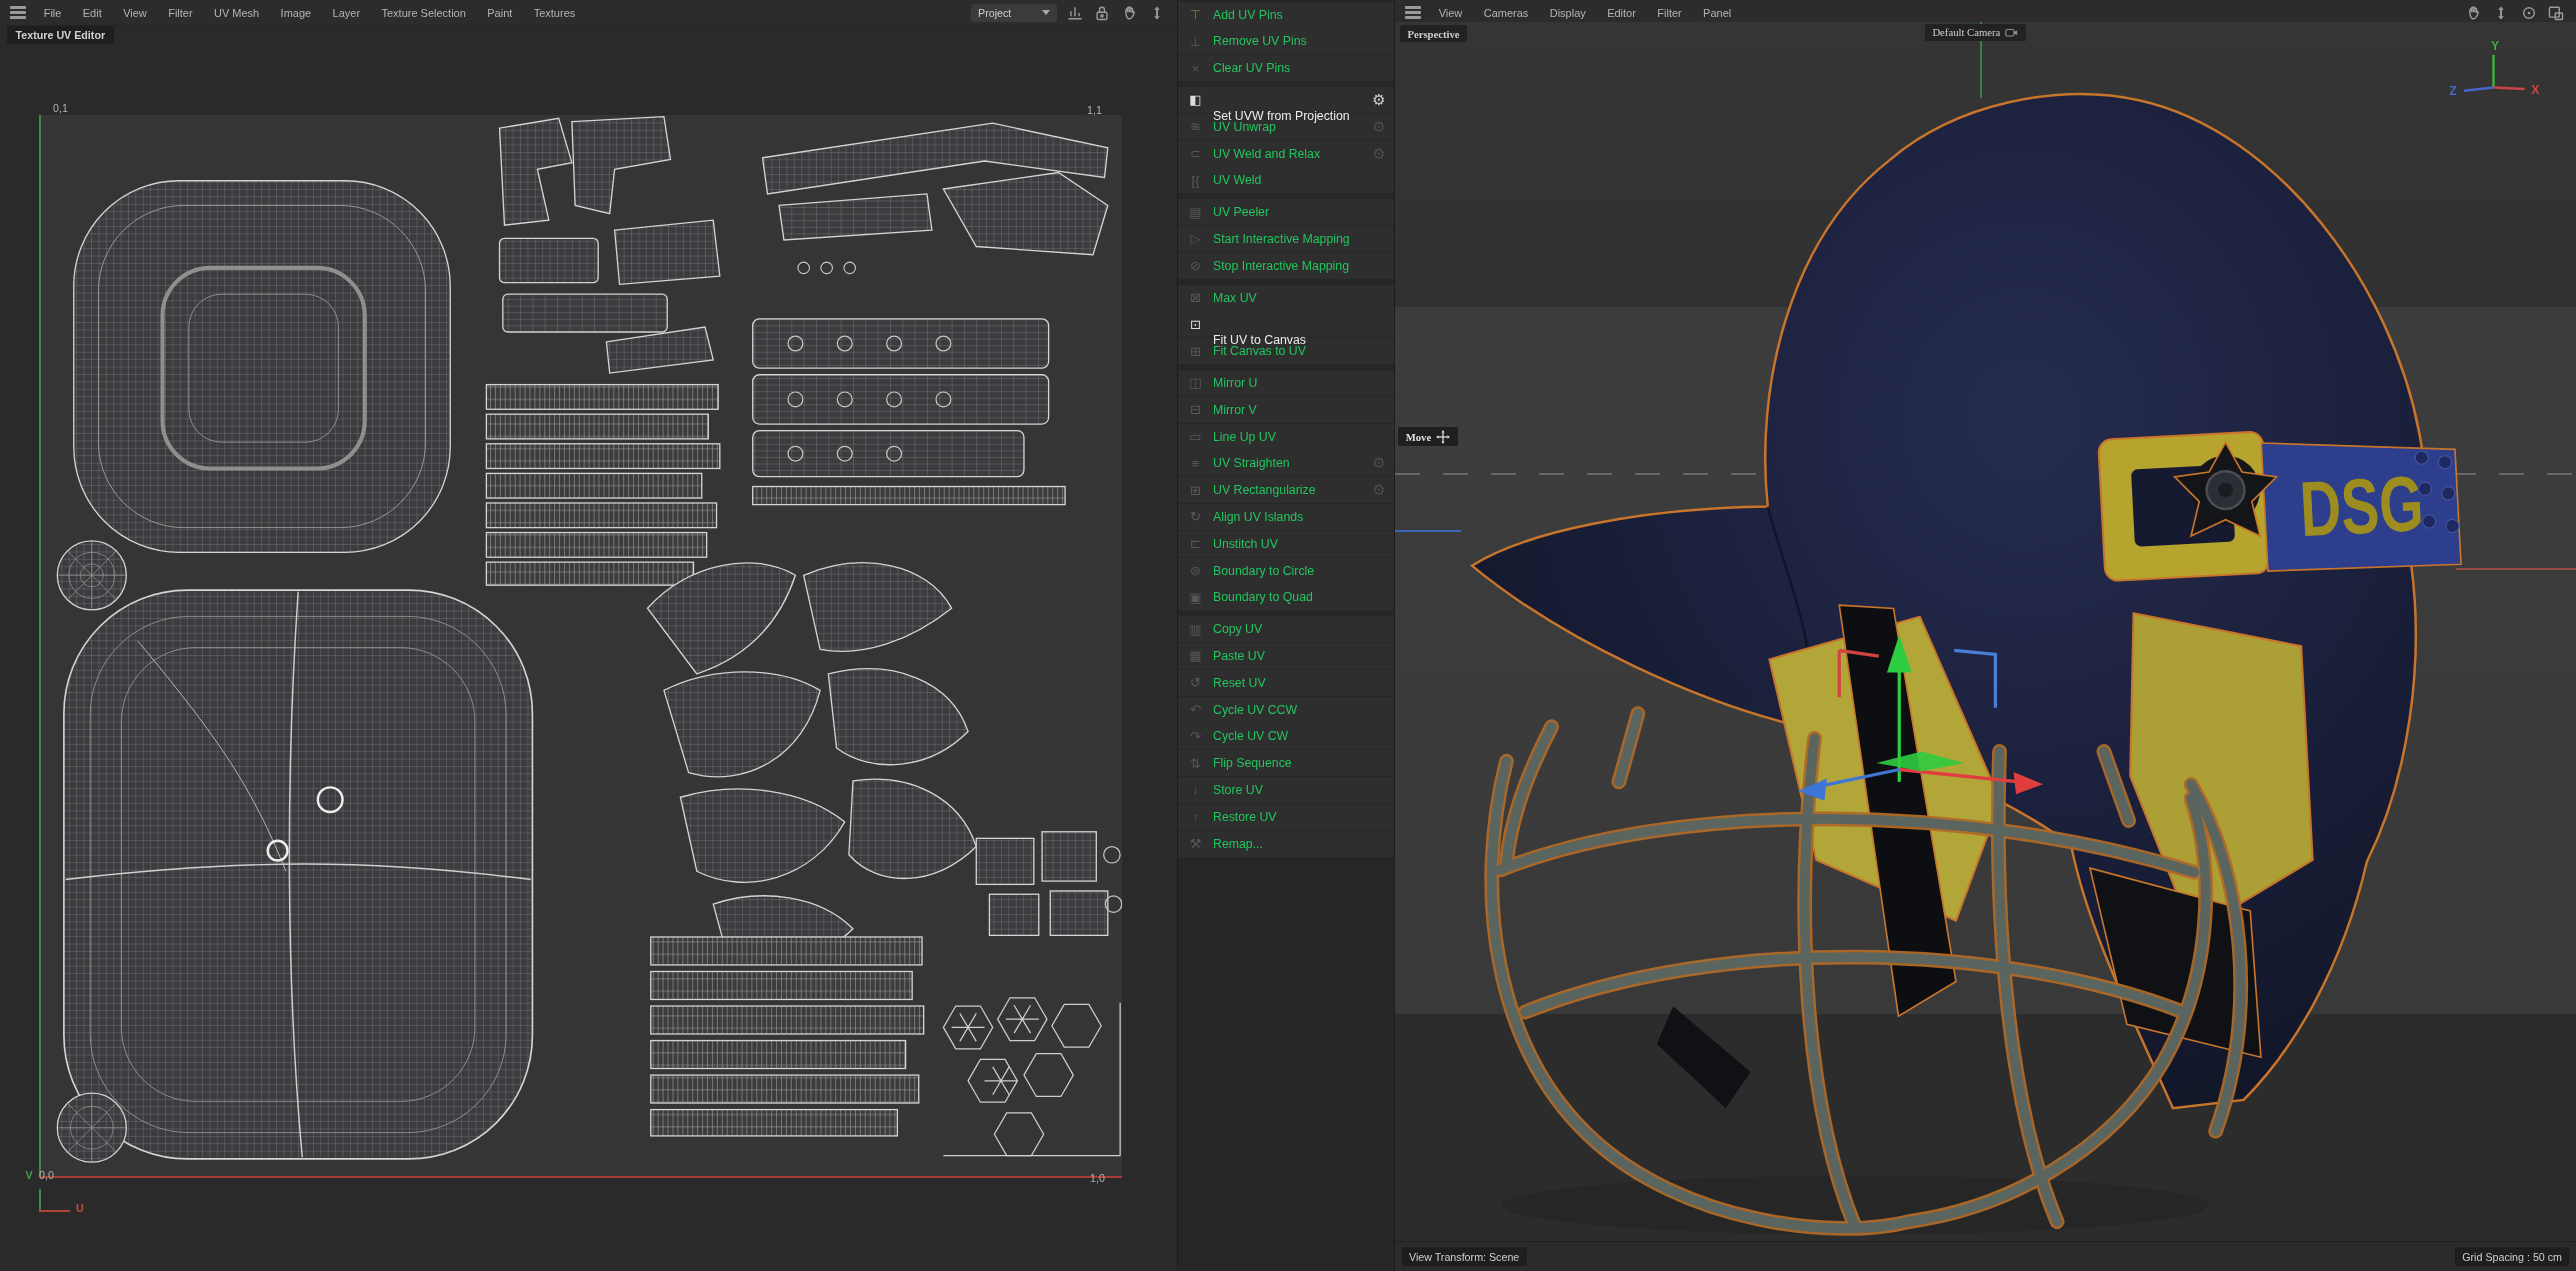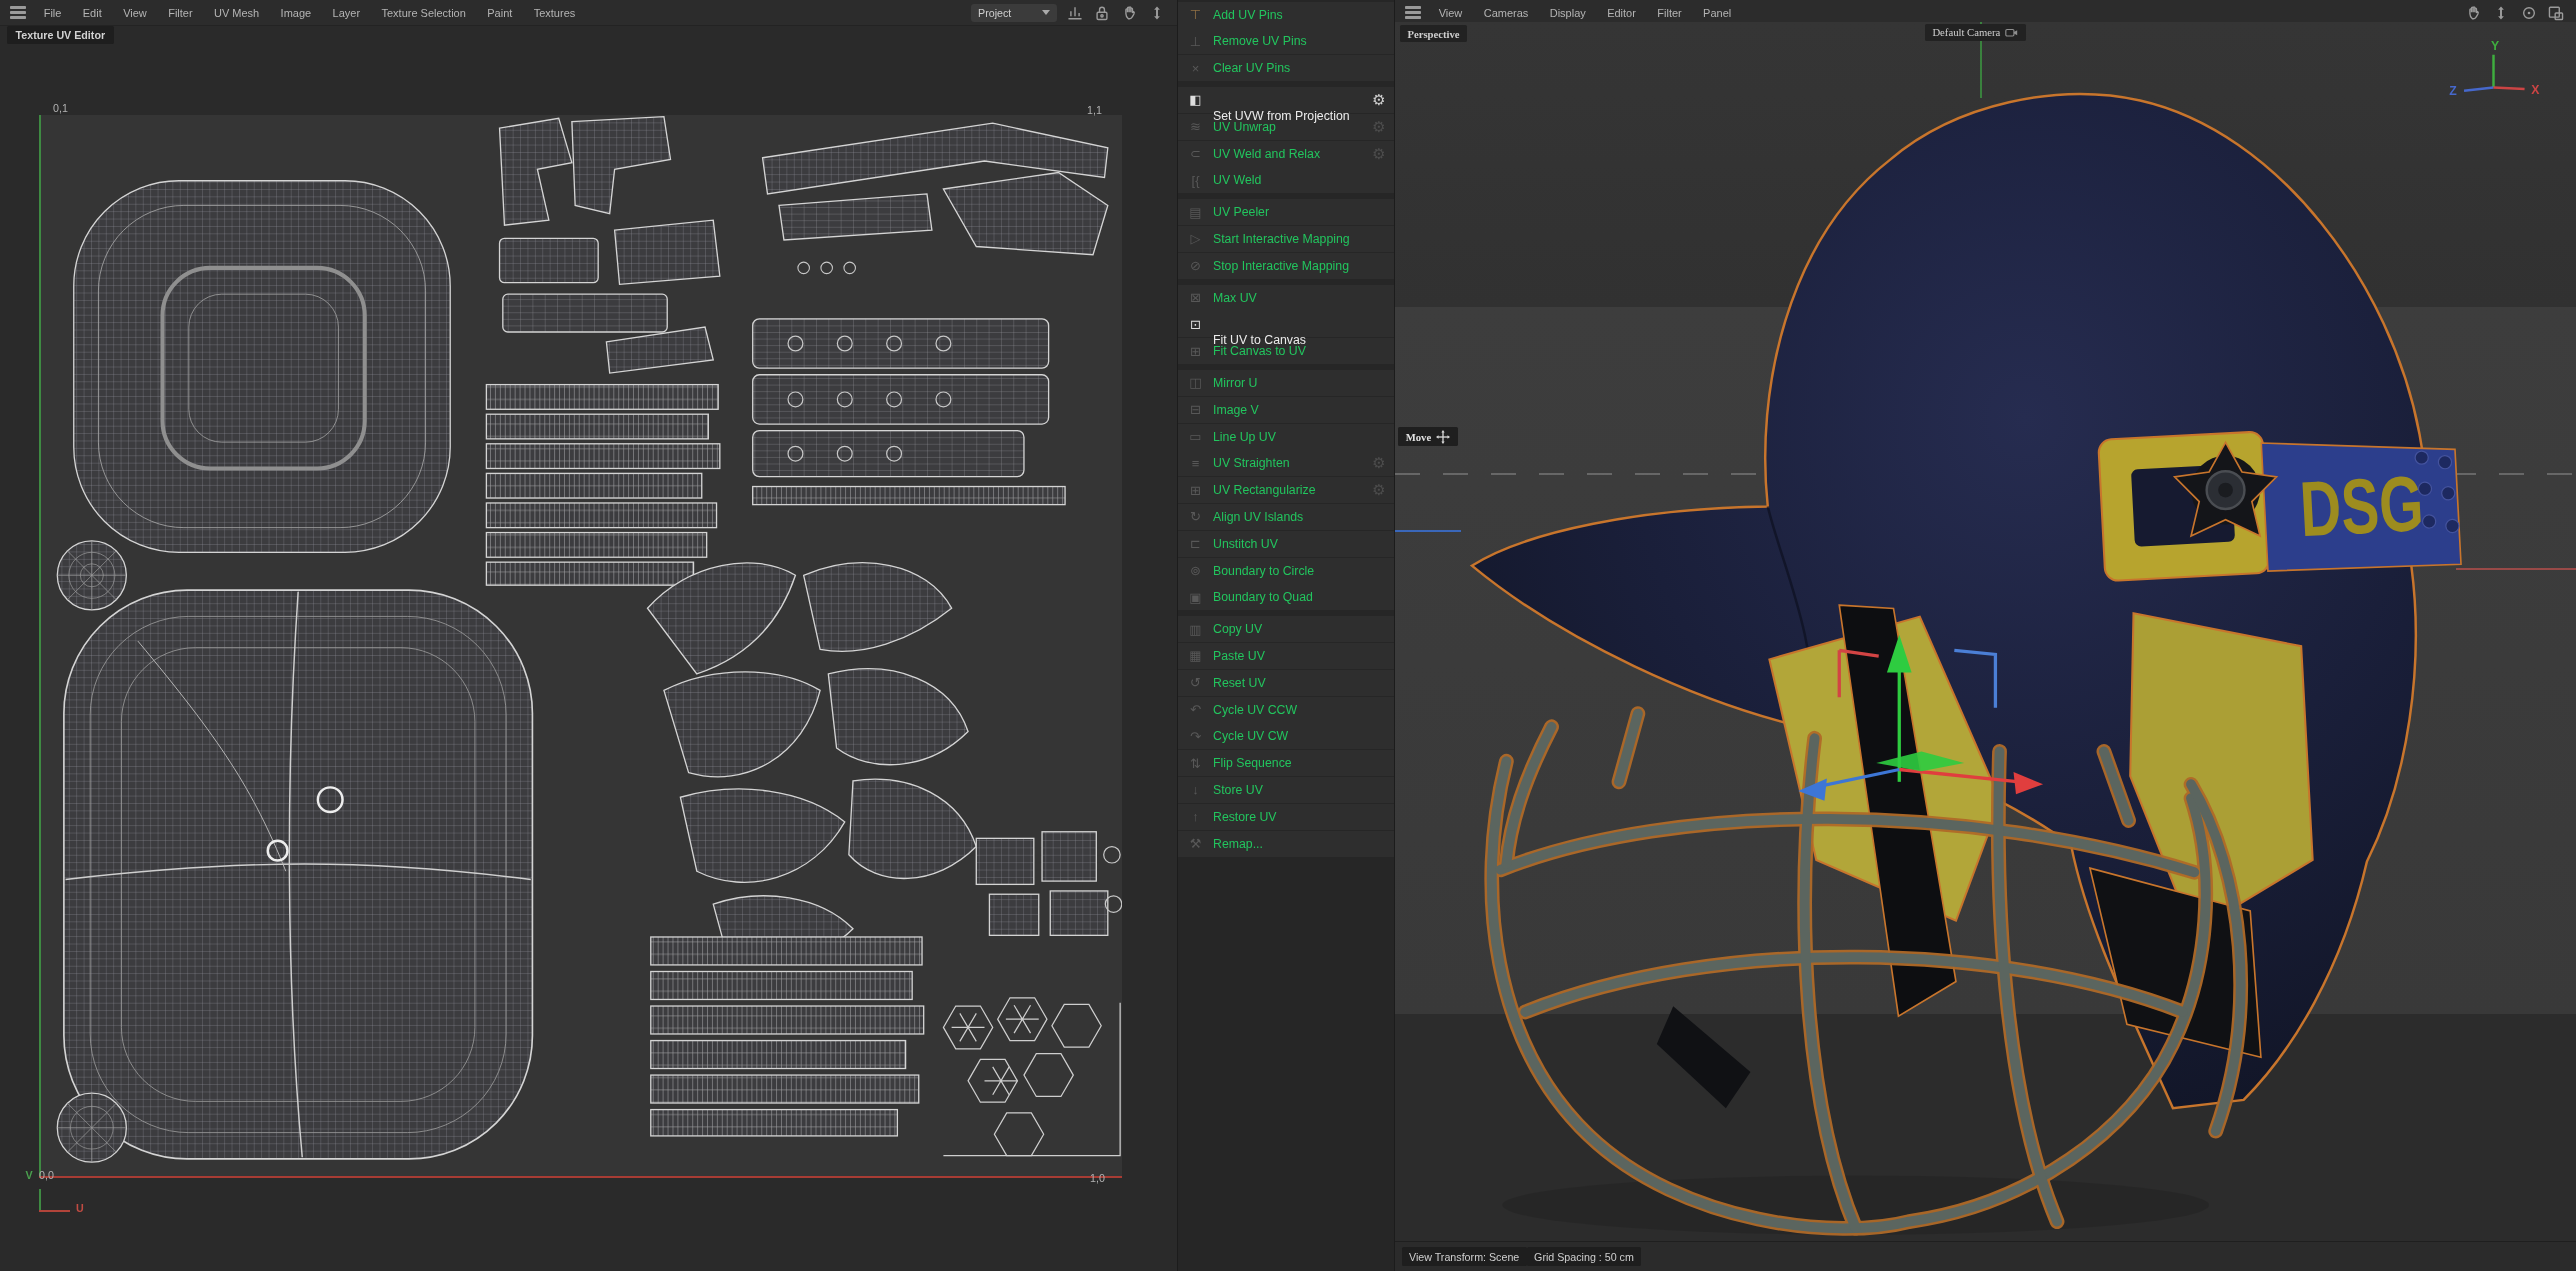--- a/index.html
+++ b/index.html
@@ -305,7 +305,7 @@
     </div>
   <div class="row">
       <span class="ic">⊟</span>
-      <span class="lb">Image V</span>
+      <span class="lb">Mirror V</span>
     </div>
   <div class="row">
       <span class="ic">▭</span>

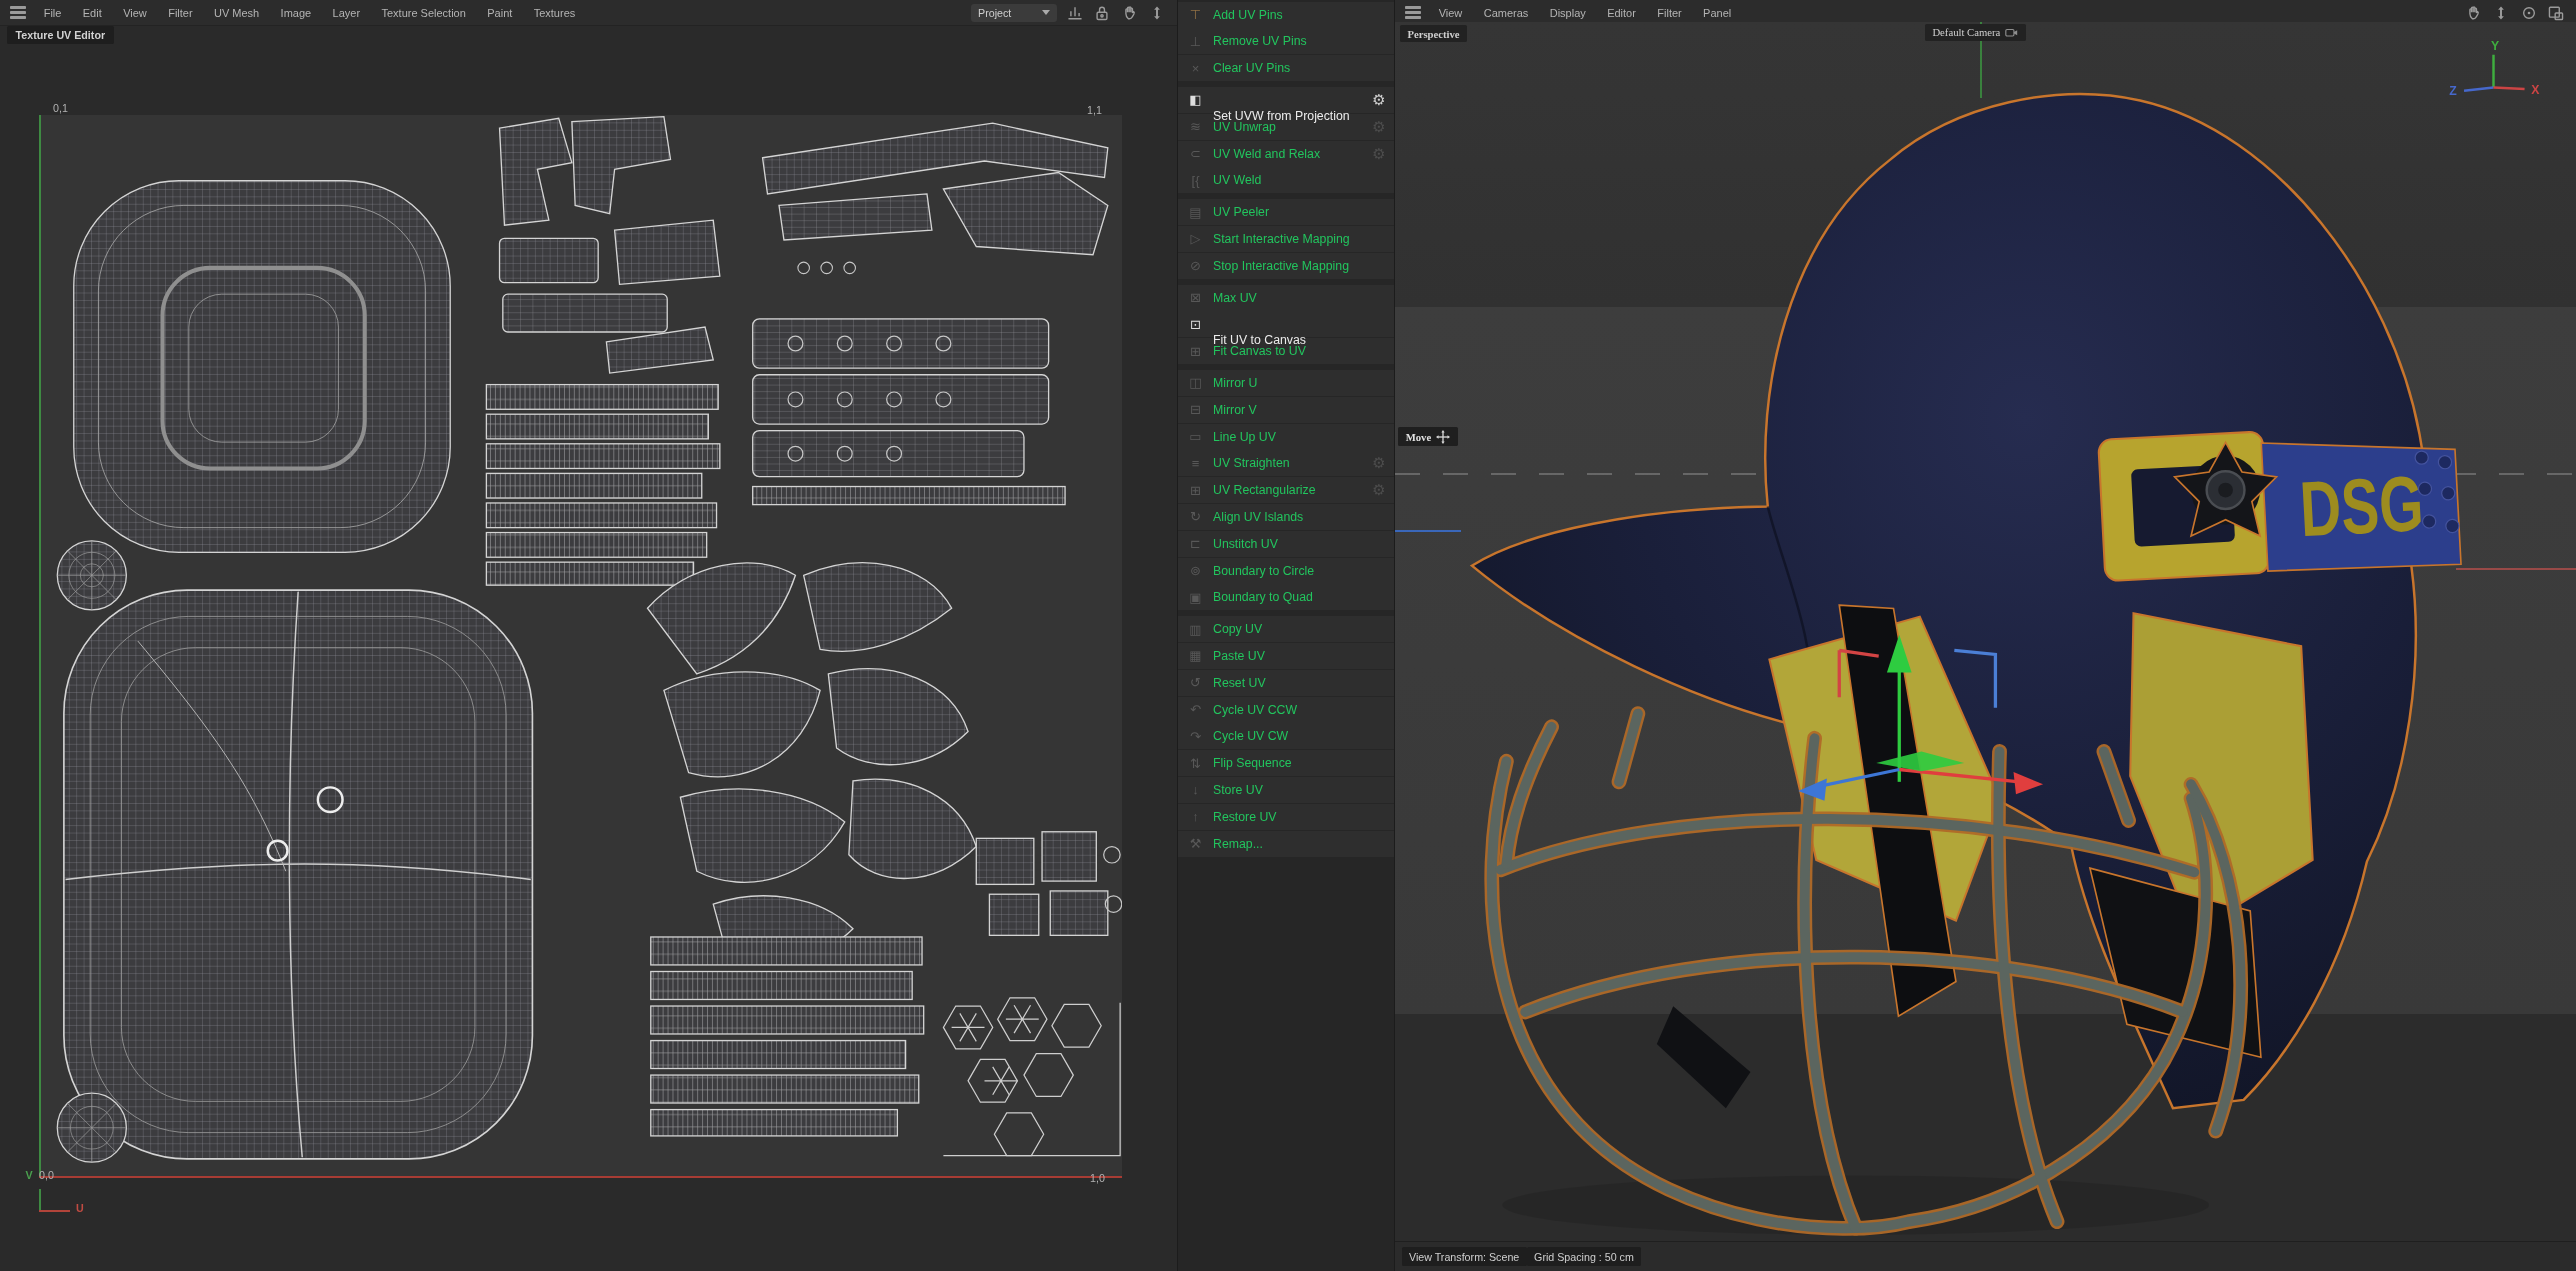--- a/index.html
+++ b/index.html
@@ -47,7 +47,7 @@
   .dash{position:absolute;left:0;top:451px;width:1181px;height:1.6px;opacity:.55;
         background:repeating-linear-gradient(90deg,#8a8a8a 0 25px,transparent 25px 48px);}
   #vpstatus{position:absolute;left:0;bottom:0;width:1181px;height:30px;background:#2b2b2b;border-top:0.8px solid #1f1f1f;
-            display:flex;align-items:center;padding:0 6.6px;box-sizing:border-box;}
+            display:flex;align-items:center;justify-content:space-between;padding:0 6.6px;box-sizing:border-box;}
   .schip{background:#1e1e1e;color:#cfcfcf;font-size:10.7px;padding:3.3px 7.4px;border-radius:1.6px;}
 </style>
 </head>

